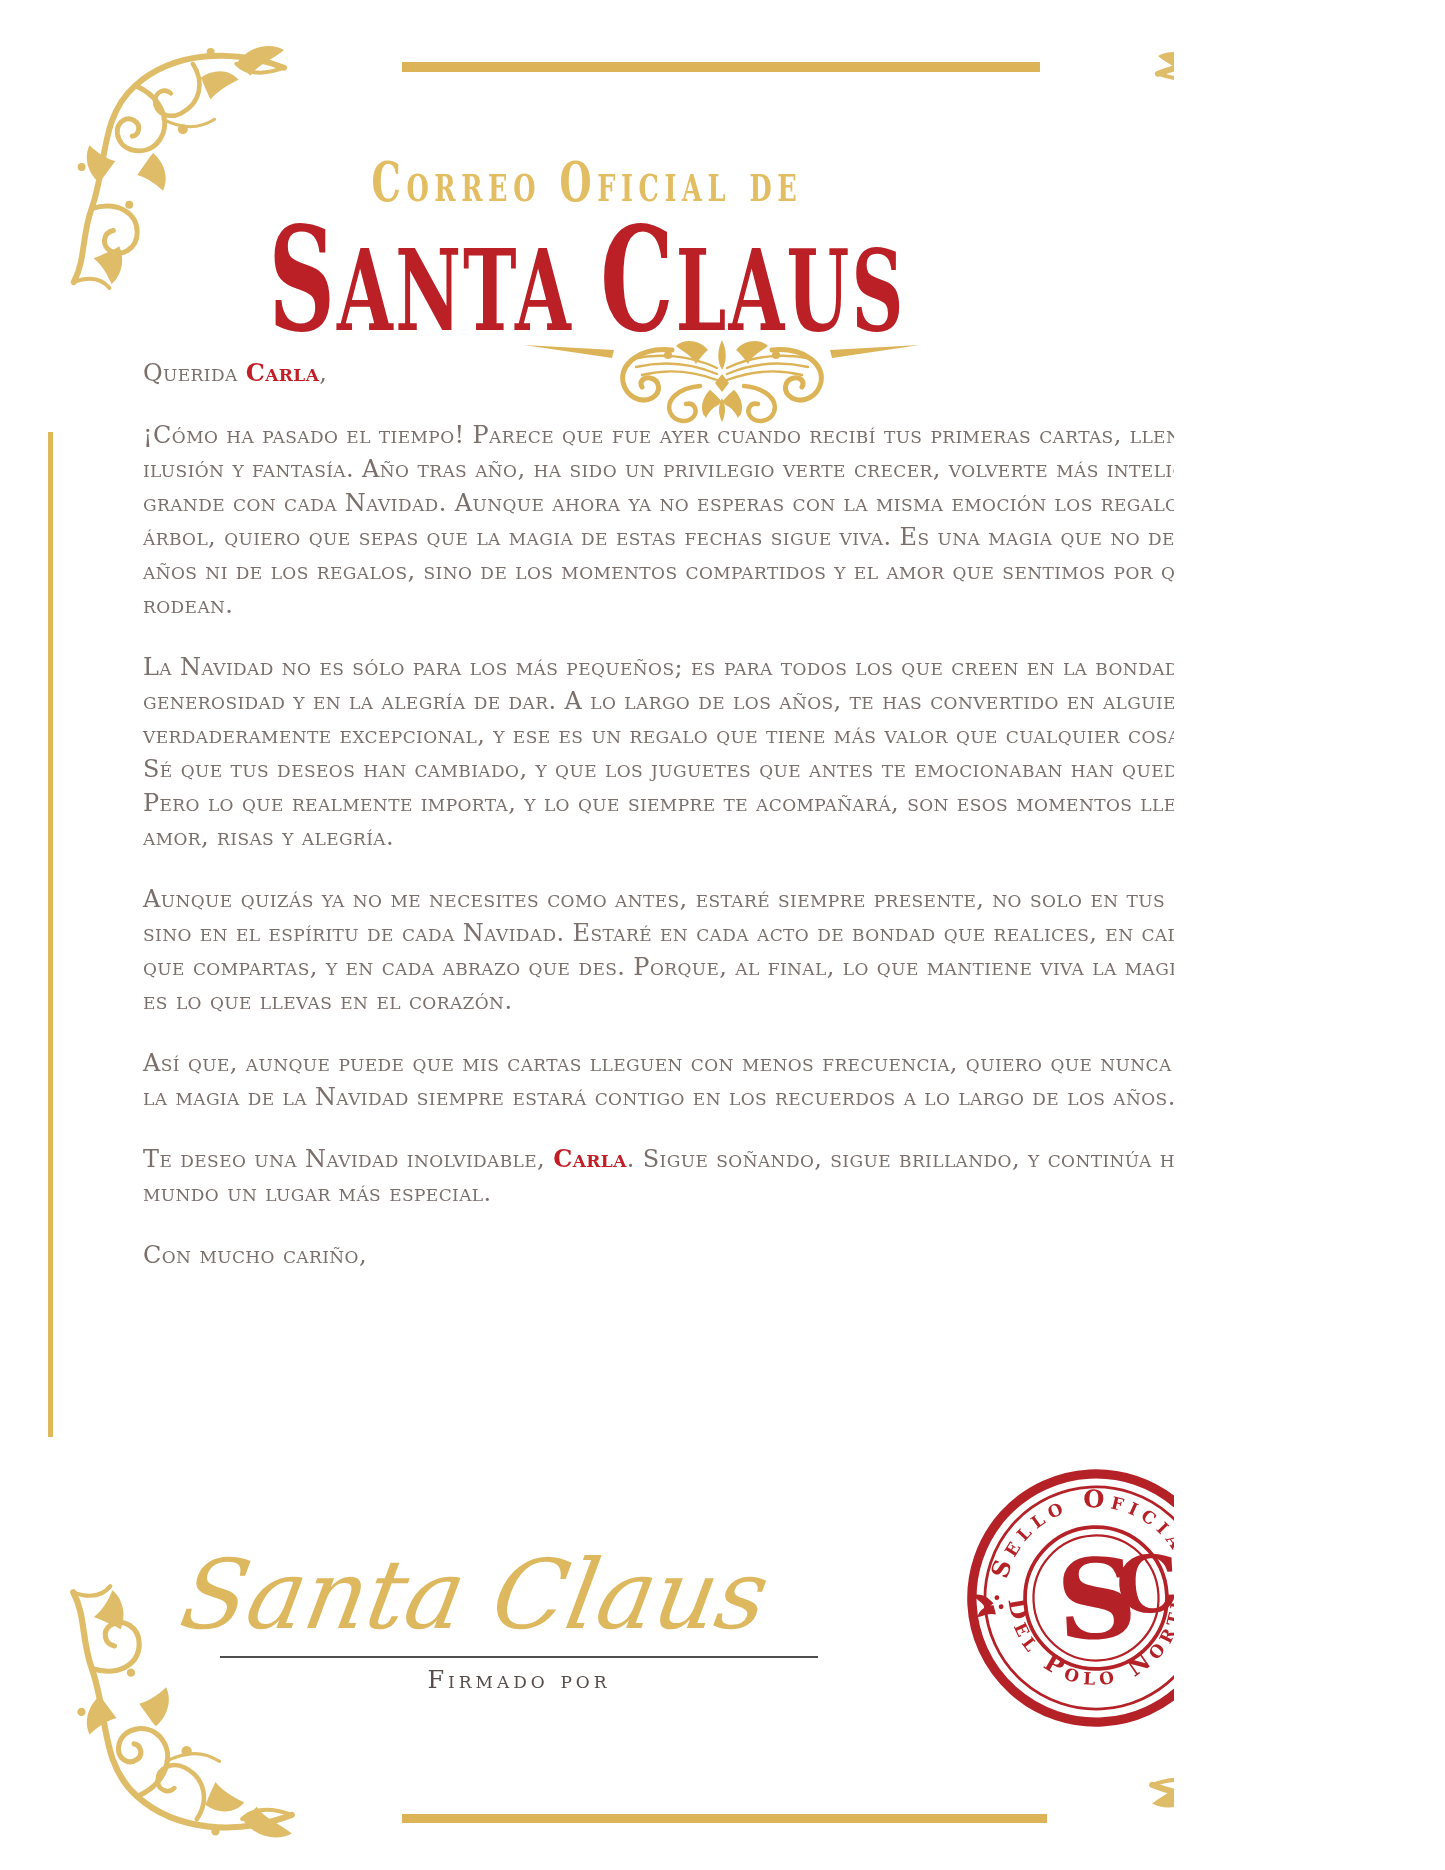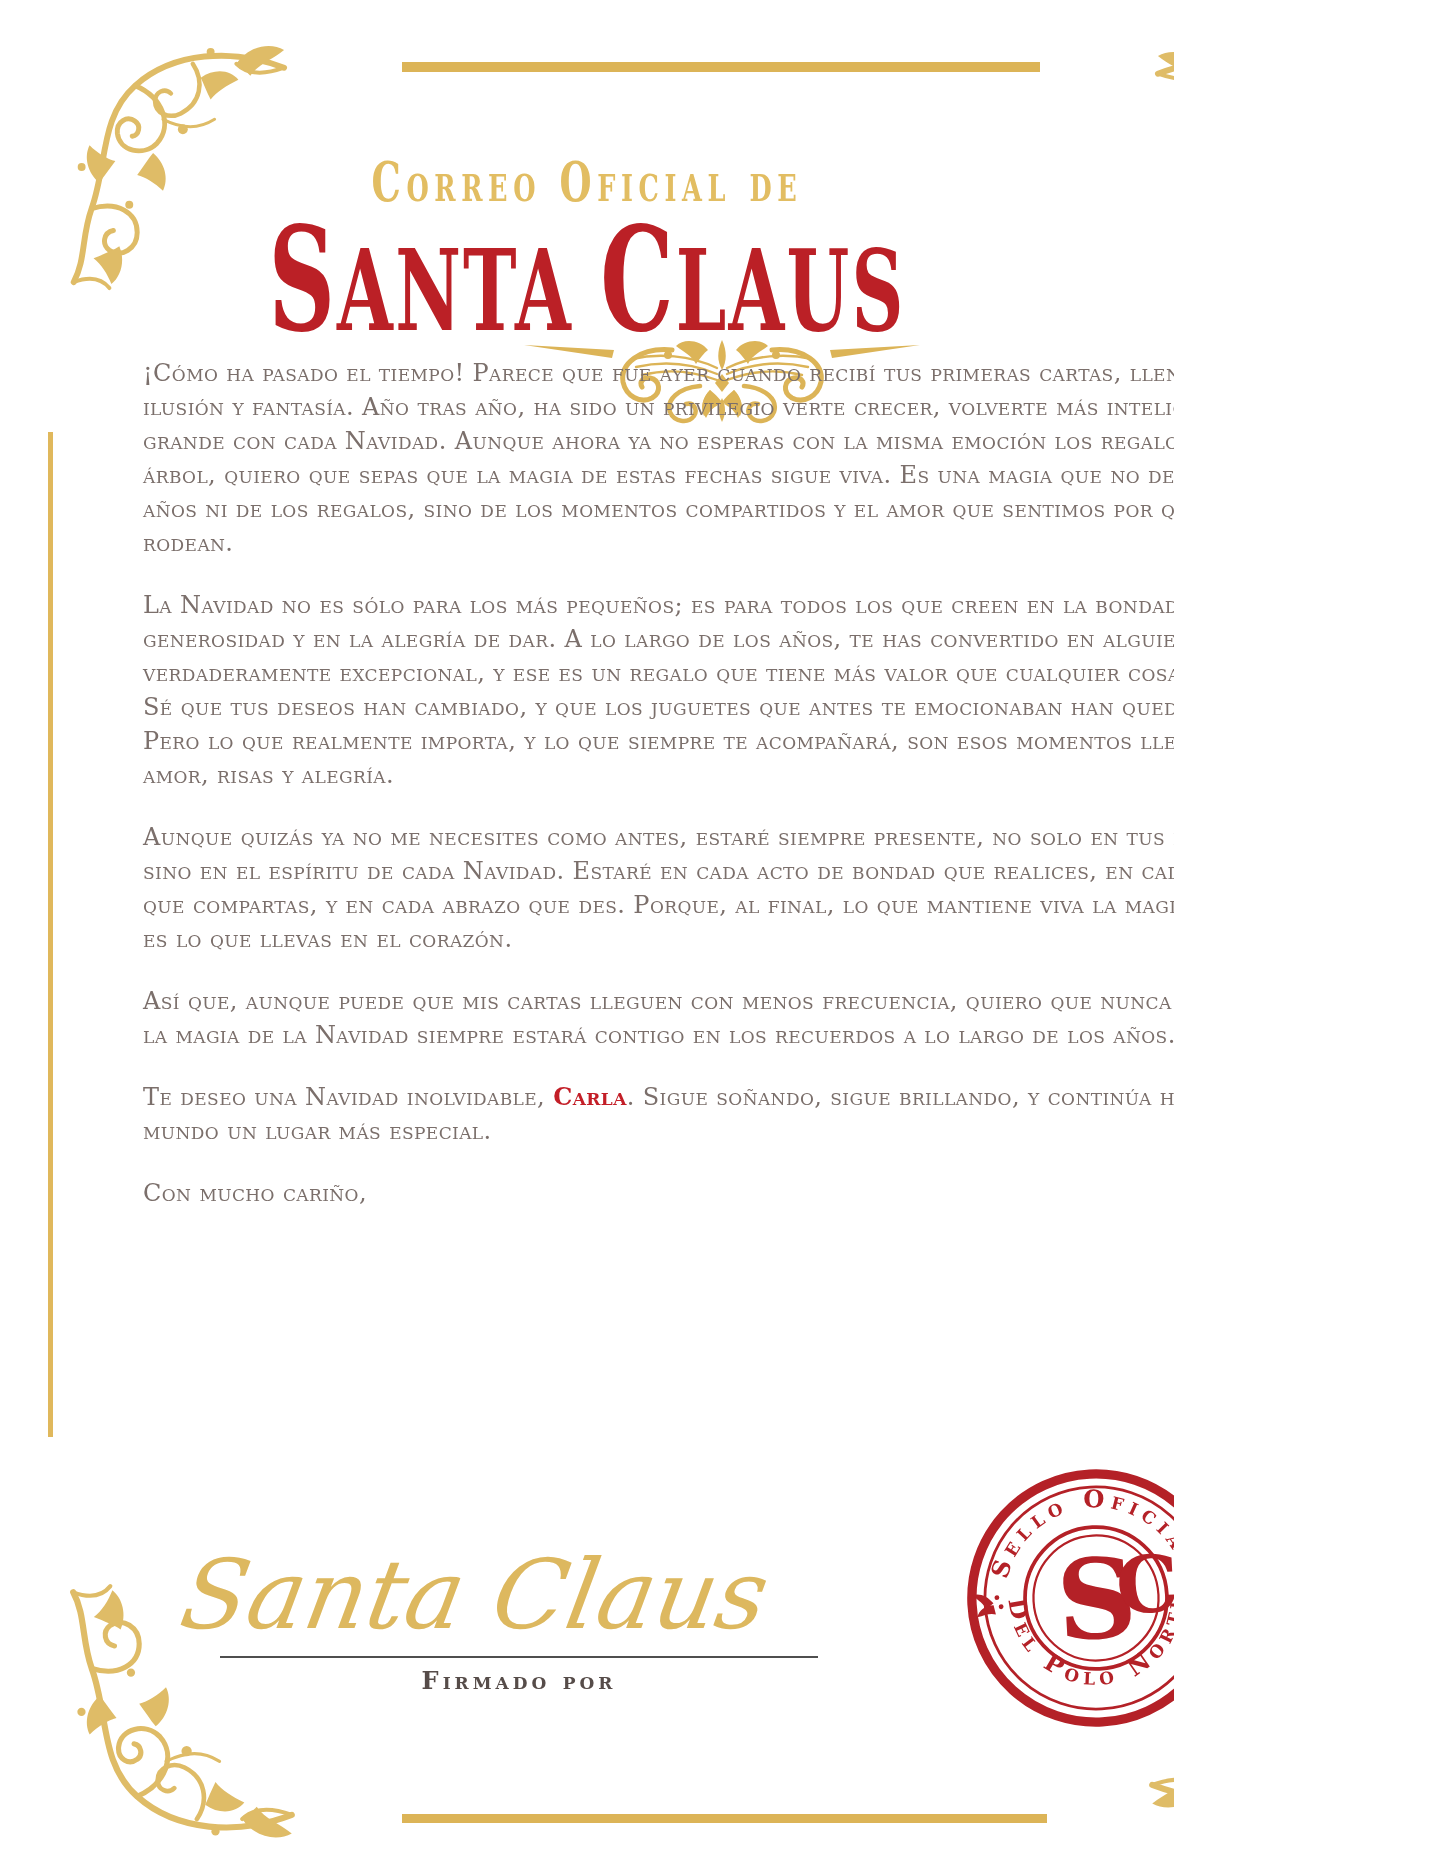--- a/index.html
+++ b/index.html
@@ -123,6 +123,7 @@
   </svg>
 
   <div class="letter">
+    <p><span>Querida </span><span class="accent">Carla</span><span>,</span></p>
     <span><p><span>¡Cómo ha pasado el tiempo! Parece que fue ayer cuando recibí tus primeras cartas, llenas de ilusión y fantasía. Año tras año, ha sido un privilegio verte crecer, volverte más inteligente y más grande con cada Navidad. Aunque ahora ya no esperas con la misma emoción los regalos bajo el árbol, quiero que sepas que la magia de estas fechas sigue viva. Es una magia que no depende de los años ni de los regalos, sino de los momentos compartidos y el amor que sentimos por quienes nos rodean.</span></p><p><span>La Navidad no es sólo para los más pequeños; es para todos los que creen en la bondad, en la generosidad y en la alegría de dar. A lo largo de los años, te has convertido en alguien verdaderamente excepcional, y ese es un regalo que tiene más valor que cualquier cosa material. Sé que tus deseos han cambiado, y que los juguetes que antes te emocionaban han quedado atrás. Pero lo que realmente importa, y lo que siempre te acompañará, son esos momentos llenos de amor, risas y alegría.</span></p><p><span>Aunque quizás ya no me necesites como antes, estaré siempre presente, no solo en tus recuerdos, sino en el espíritu de cada Navidad. Estaré en cada acto de bondad que realices, en cada sonrisa que compartas, y en cada abrazo que des. Porque, al final, lo que mantiene viva la magia navideña es lo que llevas en el corazón.</span></p><p><span>Así que, aunque puede que mis cartas lleguen con menos frecuencia, quiero que nunca olvides que la magia de la Navidad siempre estará contigo en los recuerdos a lo largo de los años.</span></p><p><span>Te deseo una Navidad inolvidable, </span><span class="accent">Carla</span><span>. Sigue soñando, sigue brillando, y continúa haciendo del mundo un lugar más especial.</span></p><p><span>Con mucho cariño,</span></p></span>
   </div>
 

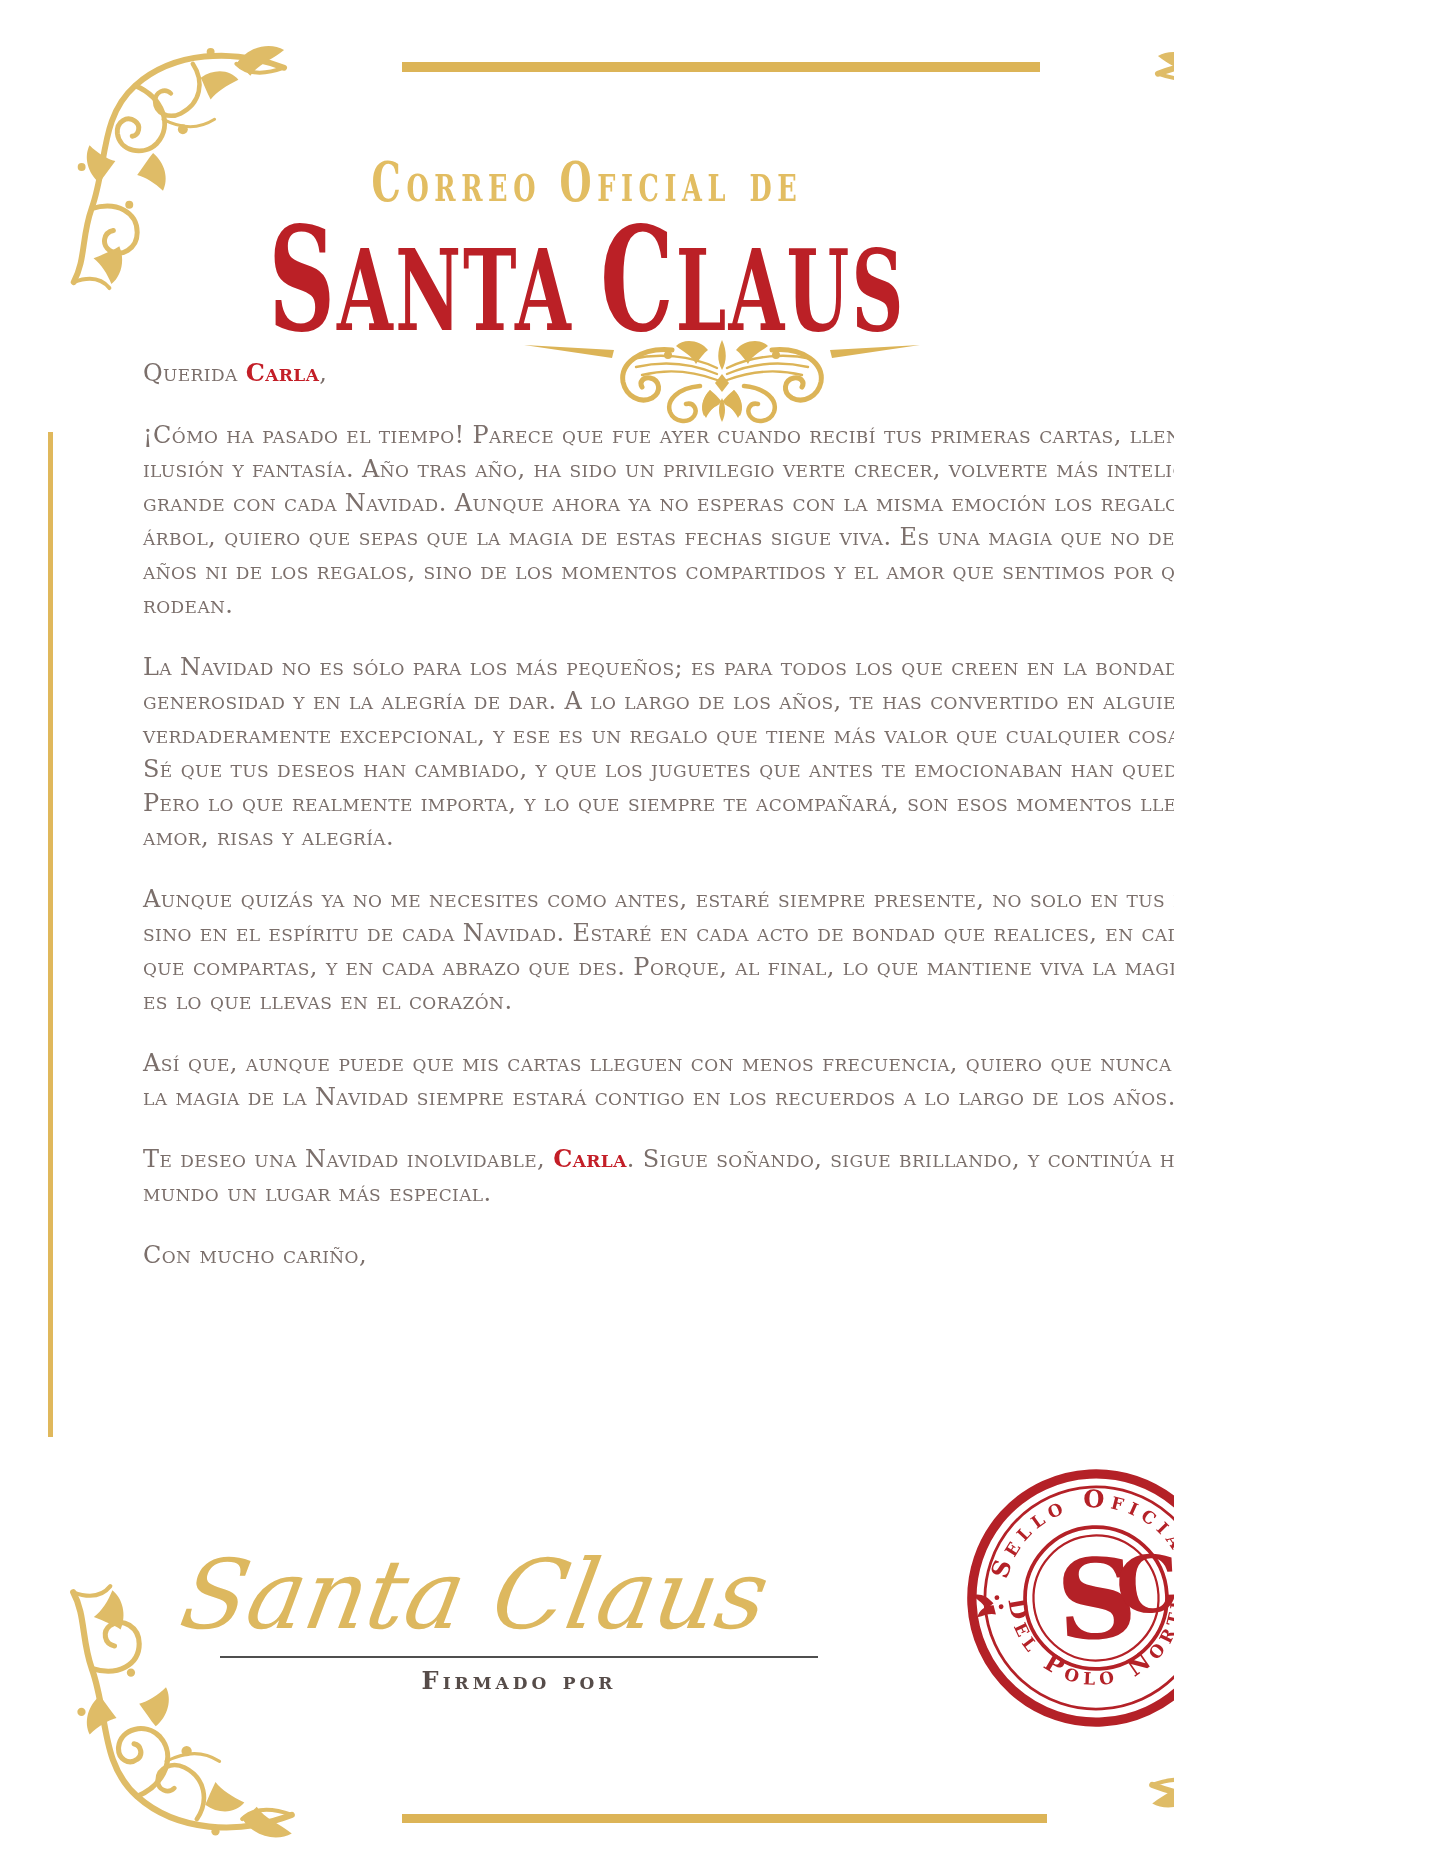--- a/index.html
+++ b/index.html
@@ -33,7 +33,7 @@
              transform:skewX(-10deg);}
   .sig-line{position:absolute;left:220px;top:1656px;width:598px;height:2px;background:#4F4F4F;}
   .signed-by{position:absolute;left:220px;top:1666px;width:598px;text-align:center;
-             font-variant:small-caps;font-weight:bold;font-size:24px;letter-spacing:4px;color:#564C49;}
+             font-variant:small-caps;font-weight:normal;font-size:24px;letter-spacing:4px;color:#564C49;}
   .seal{position:absolute;left:956px;top:1458px;transform:rotate(-3deg);}
 </style>
 </head>

